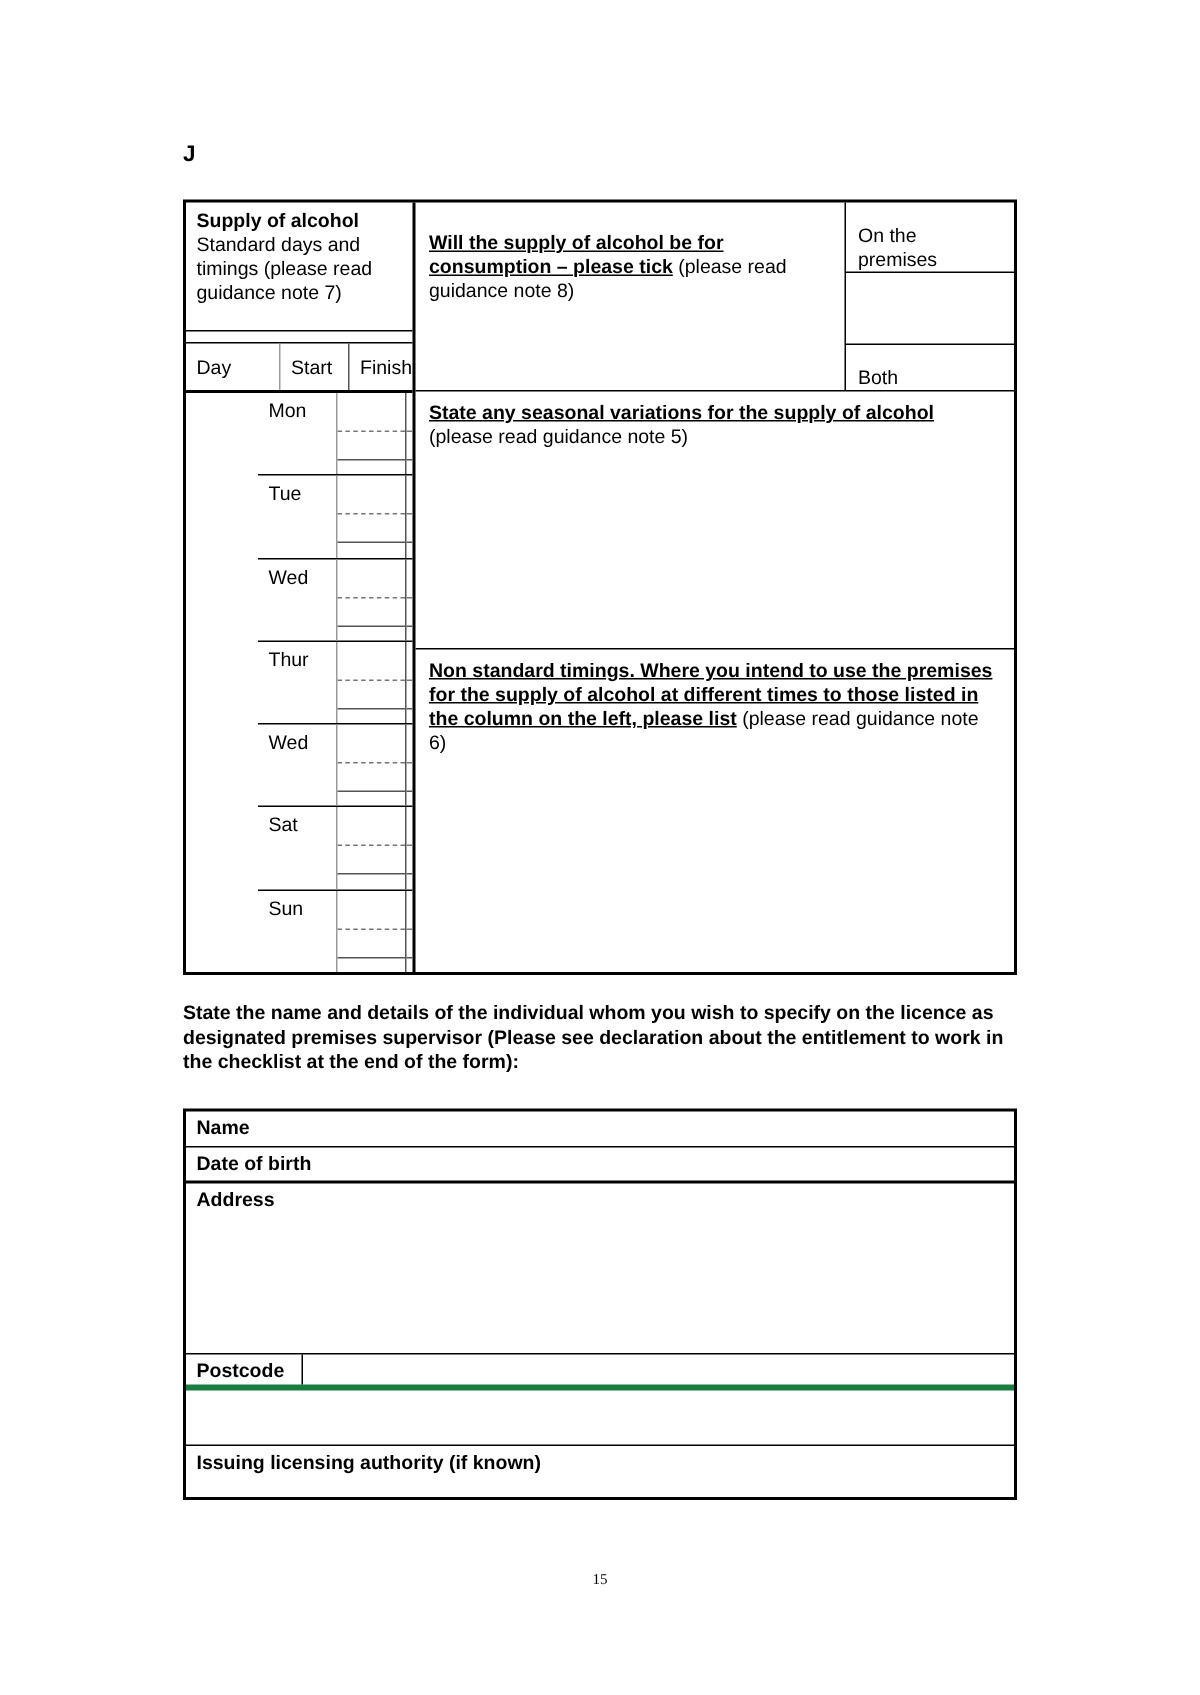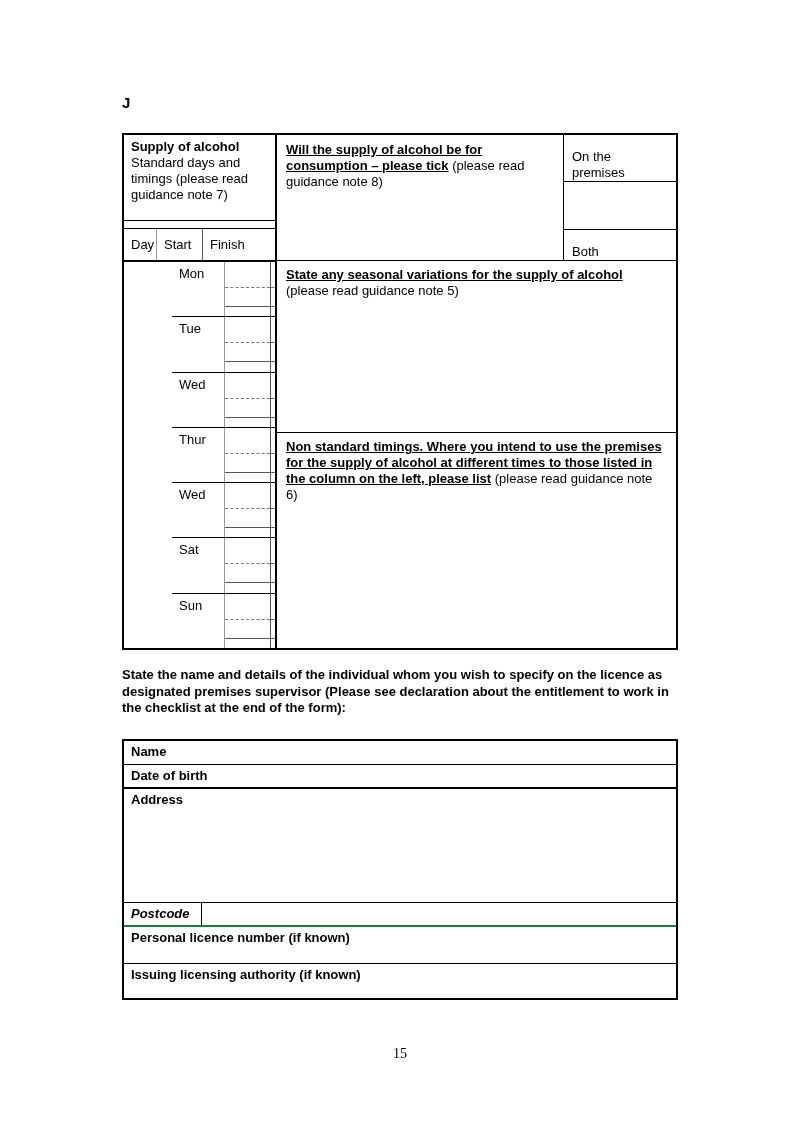--- a/index.html
+++ b/index.html
@@ -36,7 +36,7 @@
 
   .right-col { flex:1; display:flex; flex-direction:column; }
   .consumption-block { height:126px; border-bottom:1px solid #000; display:flex; }
-  .consumption-text { flex:1; padding:7px 10px 0 9px; }
+  .consumption-text { flex:1; padding:7px 10px 0 9px;margin-top:12px; }
   .tick-col { width:113px; border-left:1px solid #000; display:flex; flex-direction:column; }
   .tick-row { display:flex;align-items:flex-end; }
   .tick-row.r1 { height:47px; border-bottom:1px solid #000; }

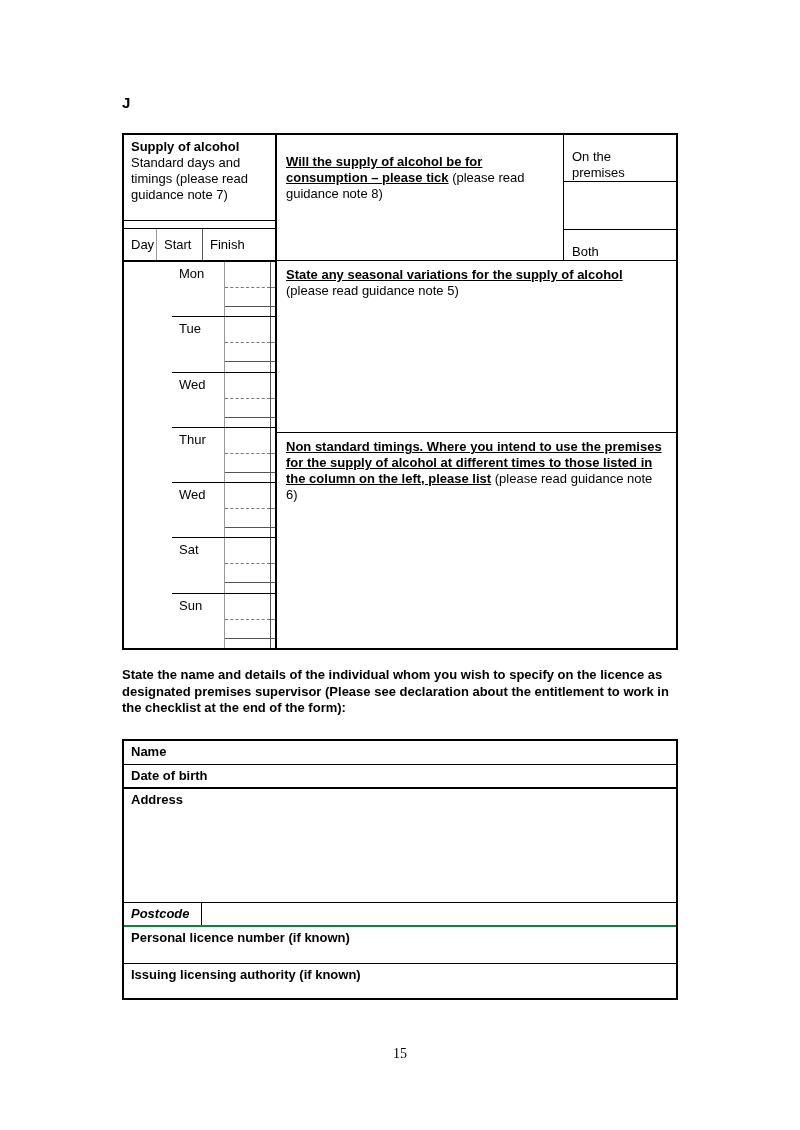--- a/index.html
+++ b/index.html
@@ -21,7 +21,7 @@
   .lspacer { height:8px; border-bottom:1px solid #000; }
   .lheader { height:33px; border-bottom:2px solid #000; display:flex; }
   .lheader > div { padding:8px 0 0 7px; }
-  .col-day { width:33px; border-right:1px solid #999; }
+  .col-day { width:63px; border-right:1px solid #999; }
   .col-start { width:46px; border-right:1px solid #555; }
   .col-finish { flex:1; }
   .days-wrap { flex:1; display:flex; flex-direction:column;padding-left:48px; }

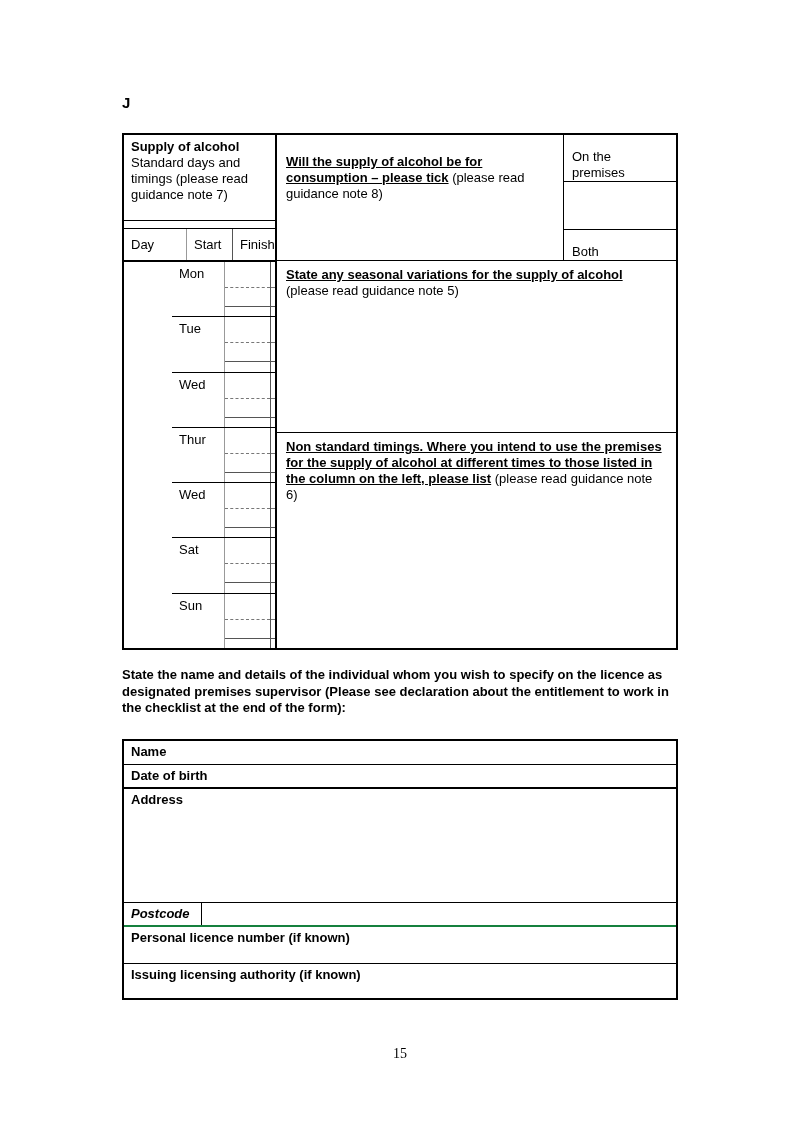--- a/index.html
+++ b/index.html
@@ -58,7 +58,7 @@
   .row-name { height:24px; border-bottom:1px solid #000; }
   .row-dob { height:24px; border-bottom:2px solid #000; }
   .row-address { height:114px; border-bottom:1px solid #000; }
-  .row-postcode { height:24px; border-bottom:2px solid #15803d;font-style:italic; }
+  .row-postcode { height:24px; border-bottom:4px solid #15803d; }
   .pc-label { width:78px; border-right:1px solid #000; }
   .row-pln { height:37px; border-bottom:1px solid #000; }
   .row-ila { height:34px; }

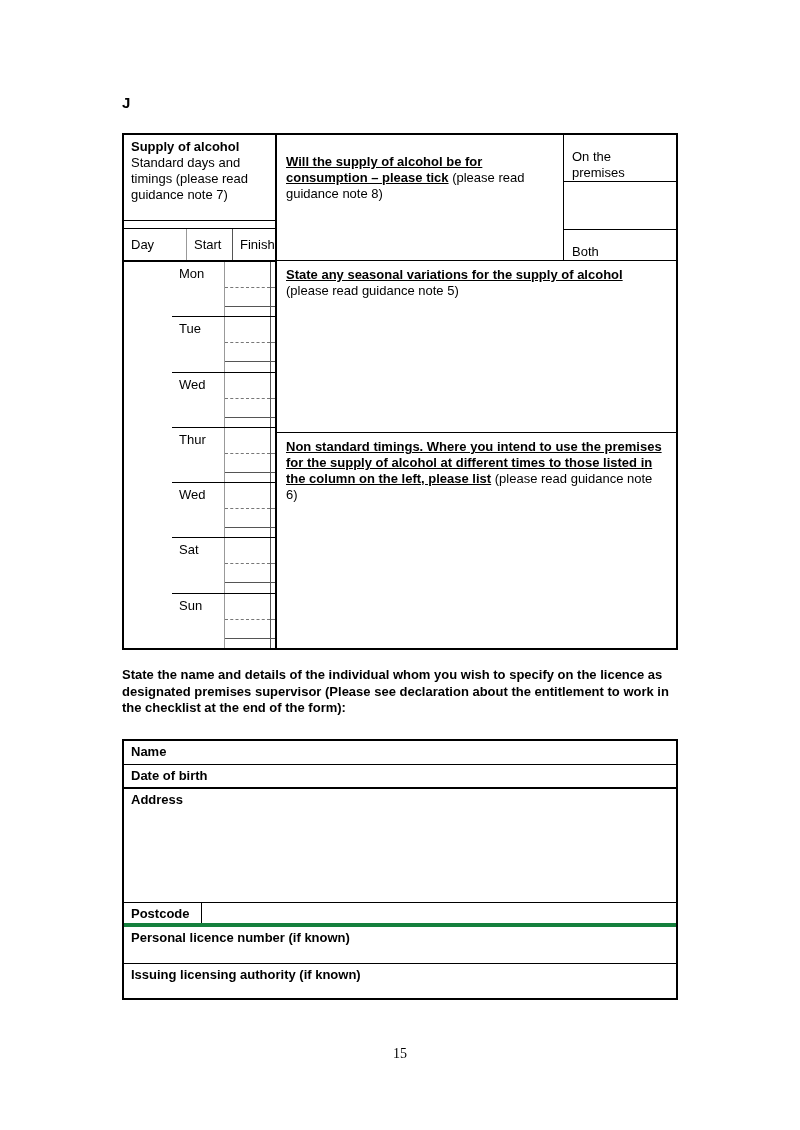--- a/index.html
+++ b/index.html
@@ -229,7 +229,6 @@
       <div class="fill"></div>
     </div>
     <div class="dps-row row-pln">
-      <div class="lbl">Personal licence number (if known)</div>
       <div class="fill"></div>
     </div>
     <div class="dps-row row-ila">

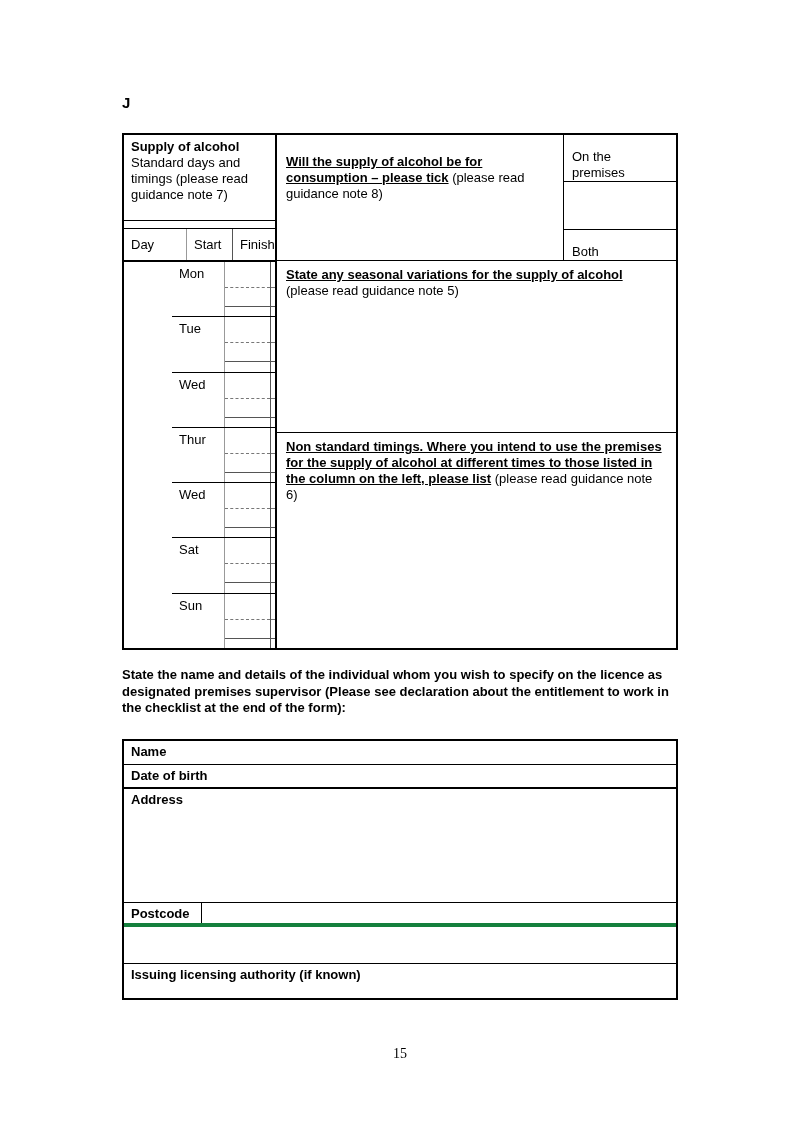--- a/index.html
+++ b/index.html
@@ -65,7 +65,7 @@
   .fill { flex:1; }
 
   .page-number { position:absolute; top:1046px; left:0; width:100%; text-align:center;
-                 font-family:"Liberation Serif", serif; font-size:14px; }
+                 font-family:"Liberation Serif", serif; font-size:10px; }
 </style>
 </head>
 <body>

